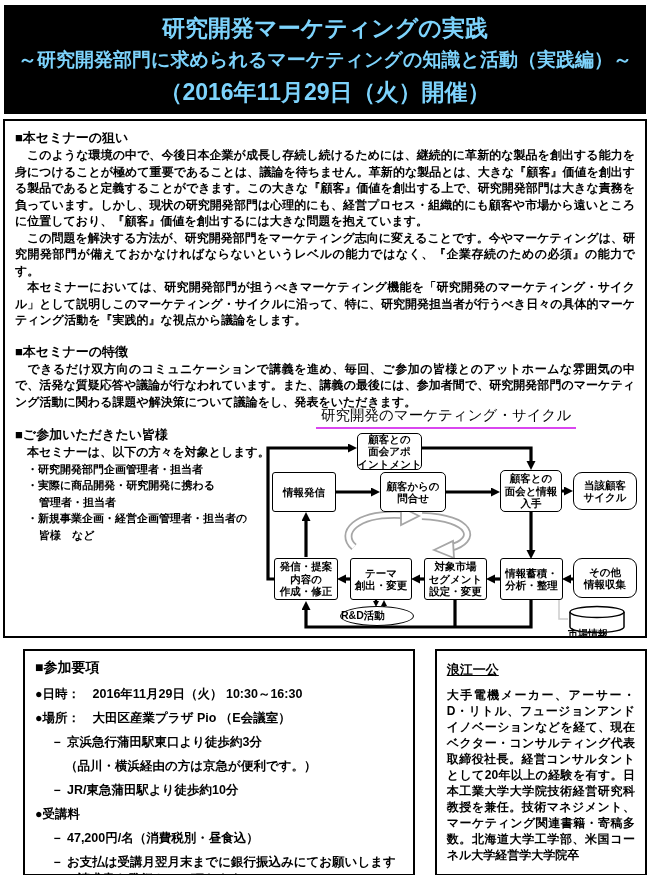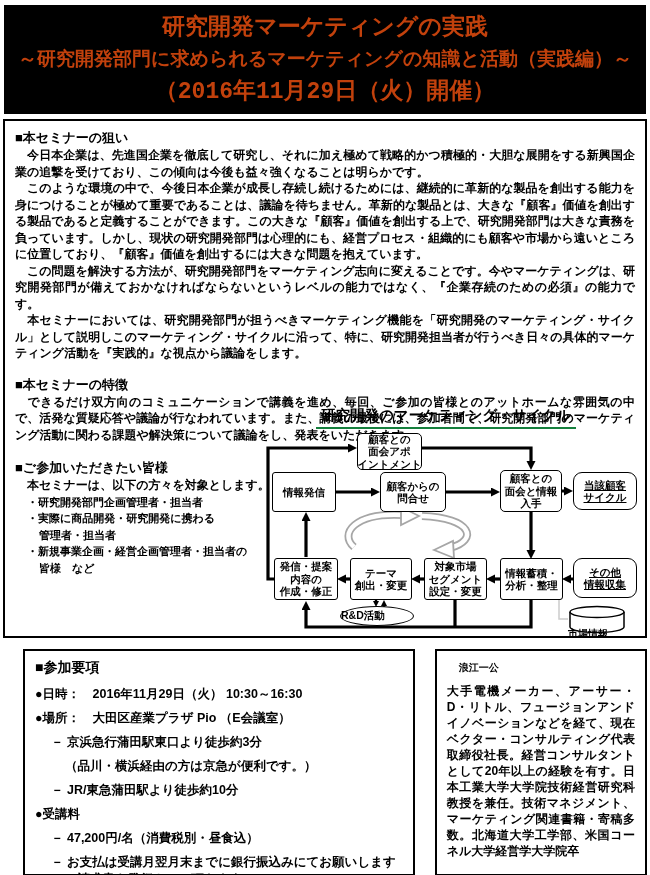--- a/index.html
+++ b/index.html
@@ -10,8 +10,8 @@
   }
   
   .hdr{
-    background:#000;color:#c2410c;text-align:center;
-    padding:7px 4px 6px;margin:0 1px;font-family:Liberation Mono, monospace;
+    background:#000;color:#7dd3fc;text-align:center;
+    padding:7px 4px 6px;margin:0 1px;
   }
   .hdr div{font-weight:bold;line-height:32px;white-space:nowrap;}
   .hdr-l1{font-size:23px;}

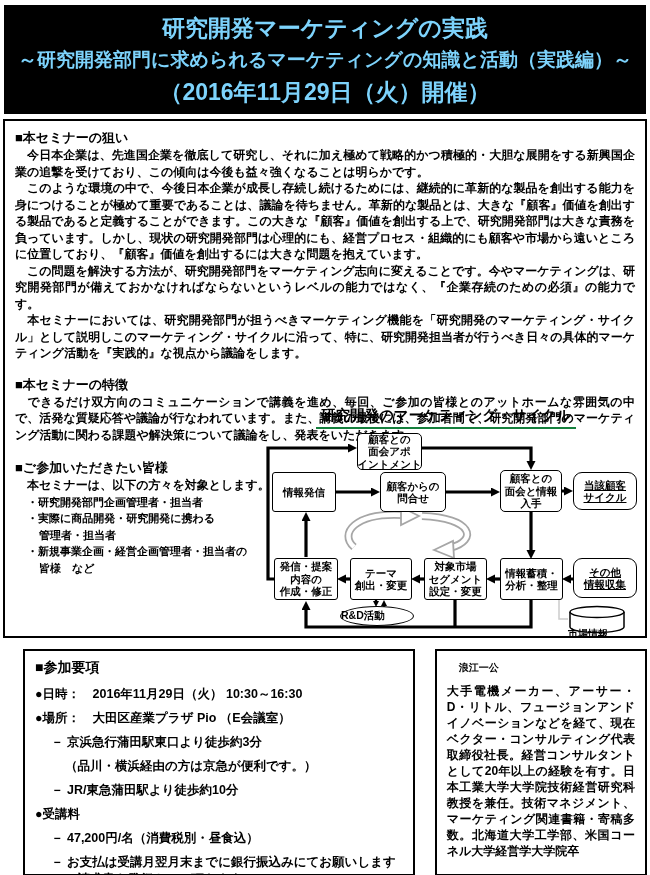--- a/index.html
+++ b/index.html
@@ -81,7 +81,6 @@
 
   <section class="main-box">
     <h2>■本セミナーの狙い</h2>
-    <p>　今日本企業は、先進国企業を徹底して研究し、それに加え極めて戦略的かつ積極的・大胆な展開をする新興国企業の追撃を受けており、この傾向は今後も益々強くなることは明らかです。</p>
     <p>　このような環境の中で、今後日本企業が成長し存続し続けるためには、継続的に革新的な製品を創出する能力を身につけることが極めて重要であることは、議論を待ちません。革新的な製品とは、大きな『顧客』価値を創出する製品であると定義することができます。この大きな『顧客』価値を創出する上で、研究開発部門は大きな責務を負っています。しかし、現状の研究開発部門は心理的にも、経営プロセス・組織的にも顧客や市場から遠いところに位置しており、『顧客』価値を創出するには大きな問題を抱えています。</p>
     <p>　この問題を解決する方法が、研究開発部門をマーケティング志向に変えることです。今やマーケティングは、研究開発部門が備えておかなければならないというレベルの能力ではなく、『企業存続のための必須』の能力です。</p>
     <p>　本セミナーにおいては、研究開発部門が担うべきマーケティング機能を「研究開発のマーケティング・サイクル」として説明しこのマーケティング・サイクルに沿って、特に、研究開発担当者が行うべき日々の具体的マーケティング活動を『実践的』な視点から議論をします。</p>

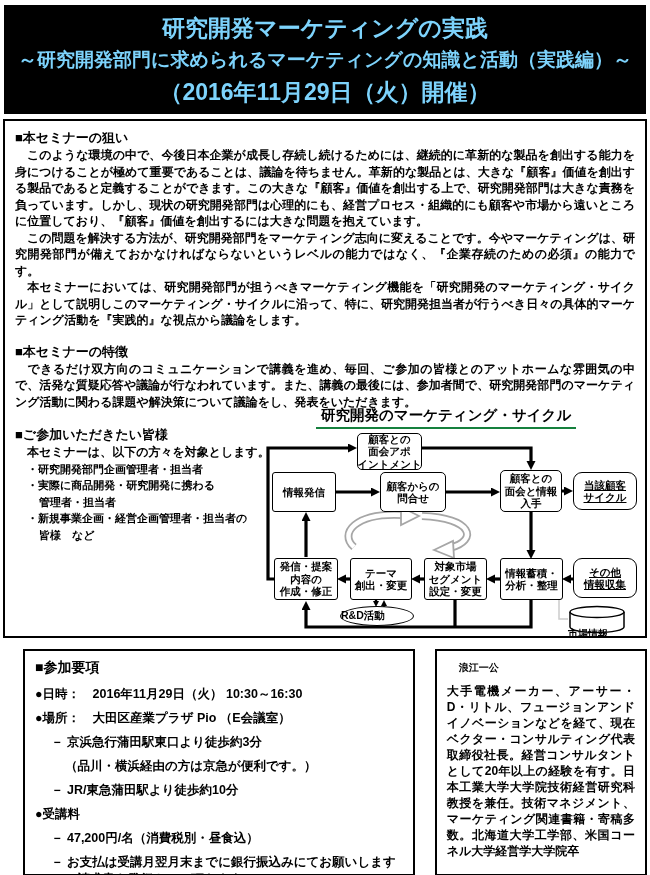--- a/index.html
+++ b/index.html
@@ -33,8 +33,8 @@
   
   .diagram{position:absolute;left:249px;top:285px;width:392px;height:235px;}
   .dg-title{
-    position:absolute;left:62px;top:0;font-size:14.5px;font-weight:bold;
-    border-bottom:2px solid #15803d;padding:0 5px 2px;white-space:nowrap;
+    position:absolute;left:62px;top:0;font-size:14.5px;font-weight:normal;
+    border-bottom:2px solid #d946ef;padding:0 5px 2px;white-space:nowrap;
   }
   .dg-svg{position:absolute;left:0;top:0;}
   .dnode{

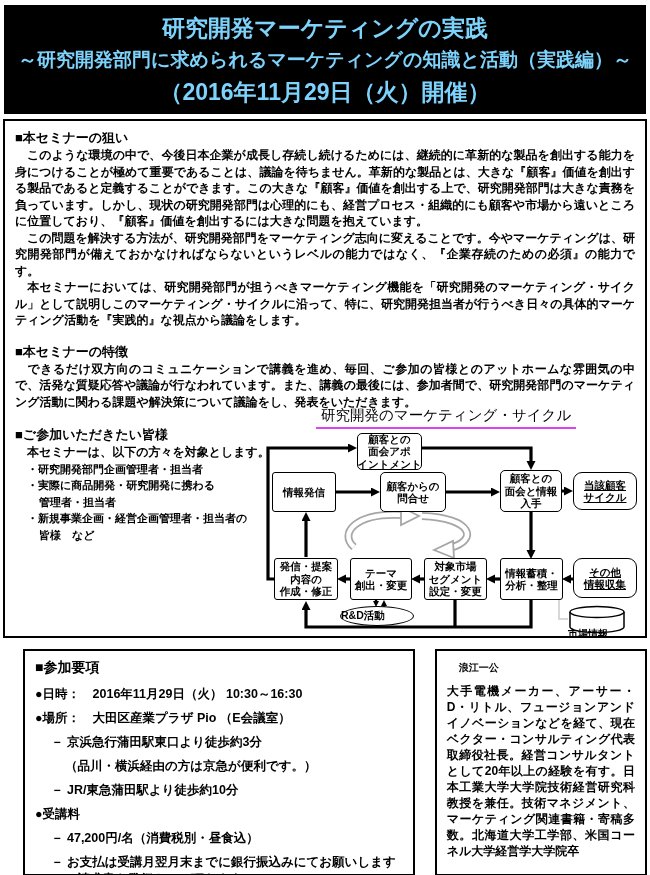--- a/index.html
+++ b/index.html
@@ -43,7 +43,7 @@
     font-size:10.5px;font-weight:bold;line-height:12.5px;text-align:center;white-space:nowrap;
   }
   .dnode span{display:block;}
-  .round{border-radius:9px;text-decoration:underline;}
+  .round{border-radius:9px;}
   .rnd5{border-radius:5px;}
   .ell{
     position:absolute;box-sizing:border-box;background:#fff;border:1.5px solid #000;

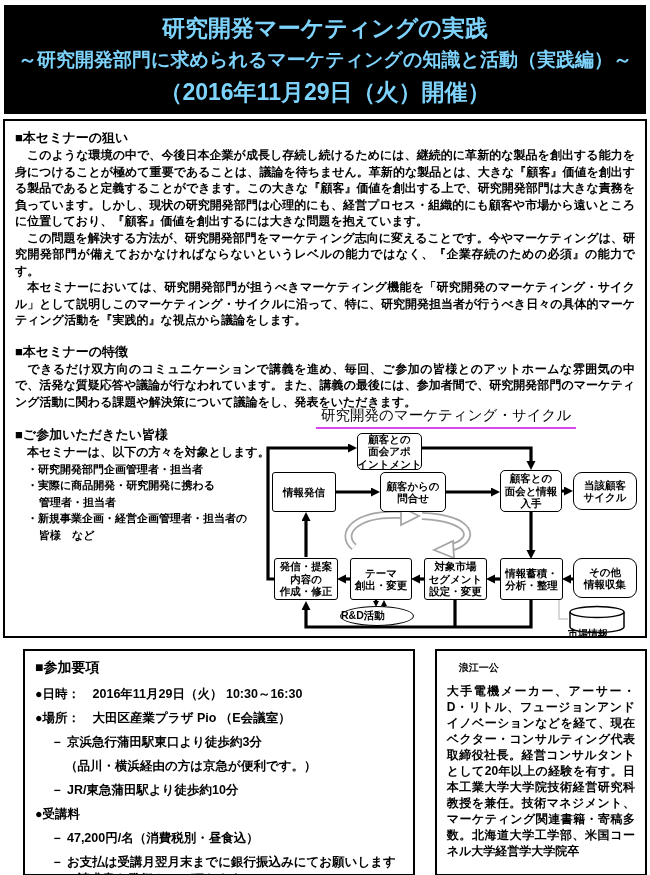--- a/index.html
+++ b/index.html
@@ -65,7 +65,7 @@
   .req-sub{padding-left:16px;}
   .req-sub2{padding-left:30px;}
   .req-note{margin-bottom:0;}
-  .prof-name{font-size:10px;font-weight:bold;margin:2px 12px 8px;}
+  .prof-name{font-size:13px;font-weight:bold;margin:2px 0 8px;text-decoration:underline;}
   .prof-bio{margin:0;font-size:12px;line-height:16px;font-weight:bold;text-align:justify;}
 </style>
 </head>

